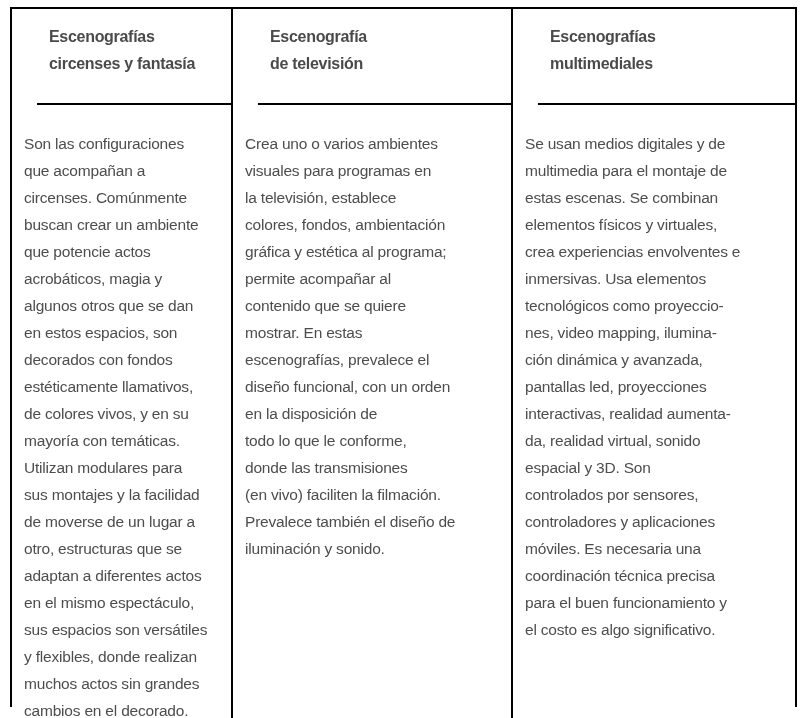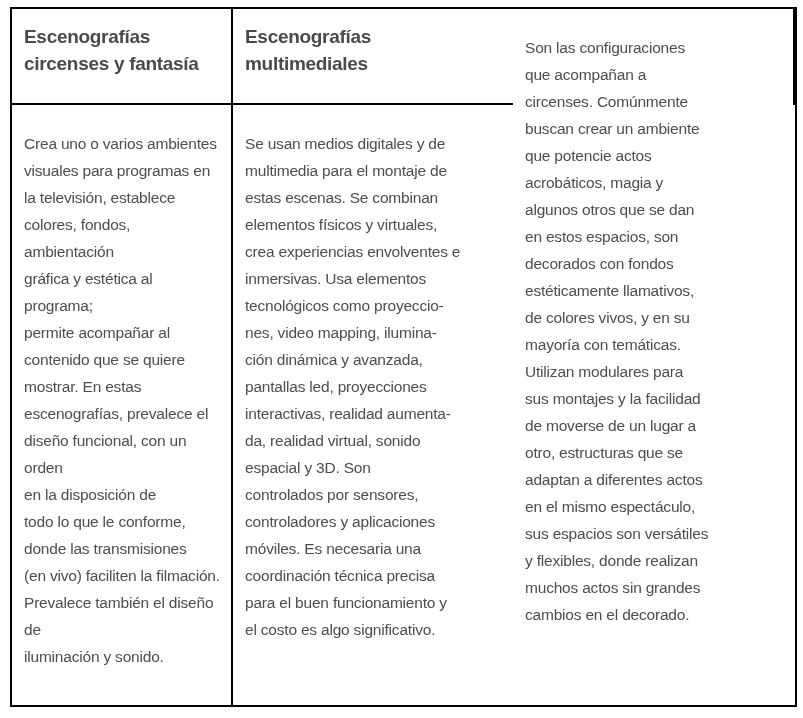--- a/index.html
+++ b/index.html
@@ -34,11 +34,12 @@
     border-bottom: 2px solid #000000;
     padding: 14px 10px 0 12px;
     font-weight: bold;
-    font-size: 19px;
+    font-size: 16px;
     line-height: 27px;
     letter-spacing: -0.3px;
     color: #4a4a4a;
     white-space: pre-line;
+    margin-left: 25px;
   }
   .cell.body {
     padding: 25px 8px 0 12px;

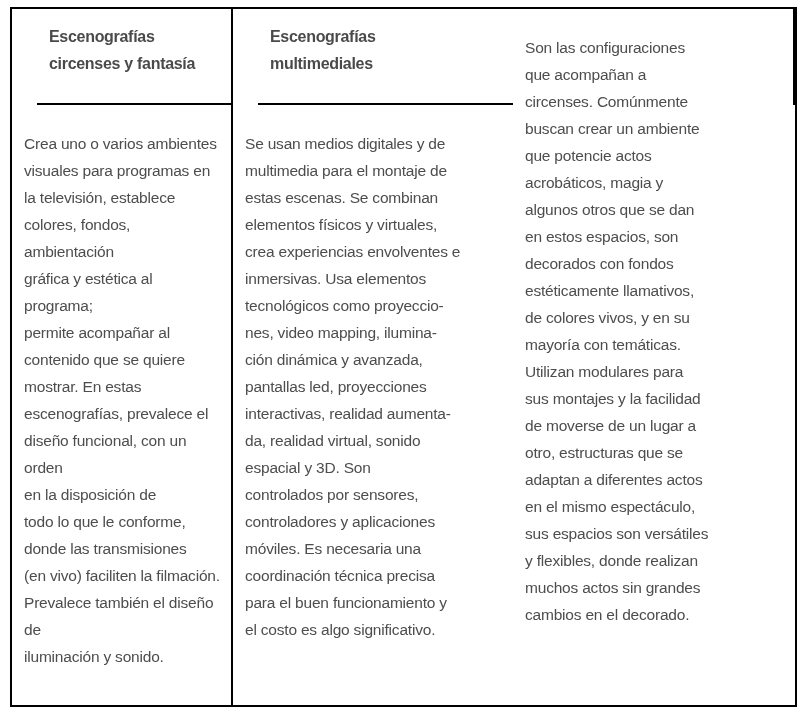--- a/index.html
+++ b/index.html
@@ -59,6 +59,8 @@
     <div class="cell header col-0">Escenografías
 circenses y fantasía</div>
 
+    <div class="cell header col-1">Escenografía
+de televisión</div>
 
     <div class="cell header col-2">Escenografías
 multimediales</div>

